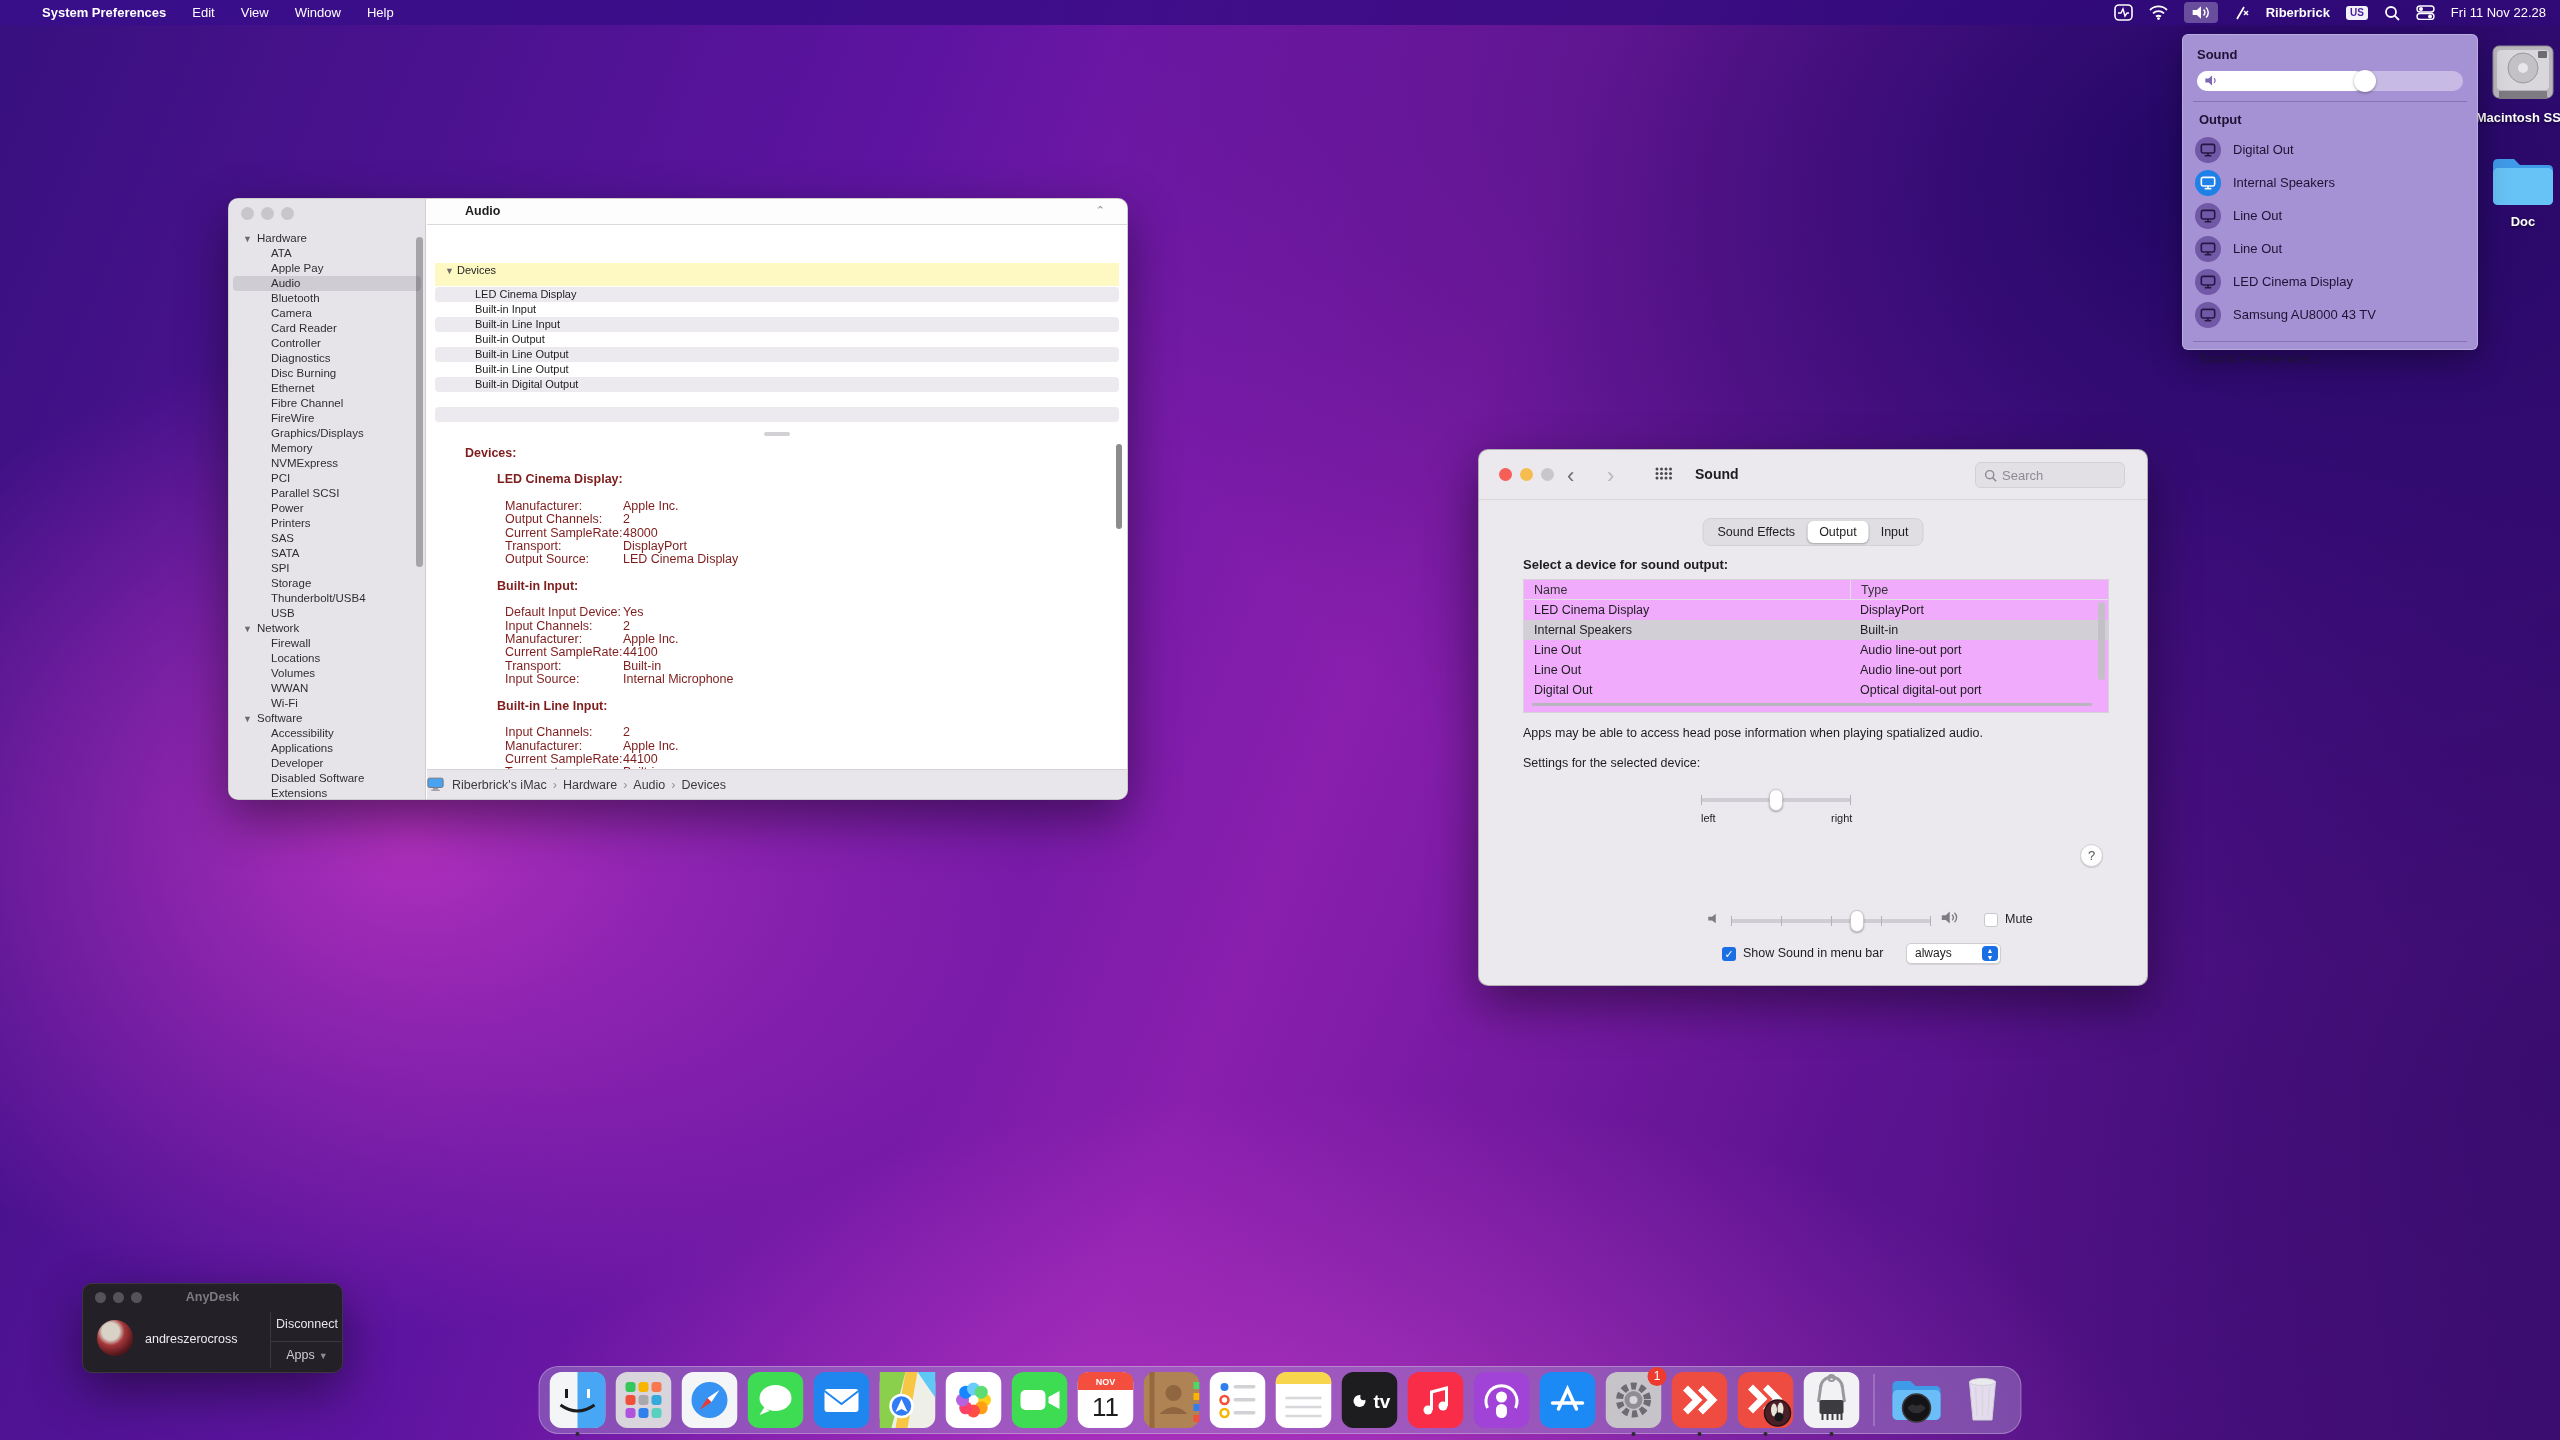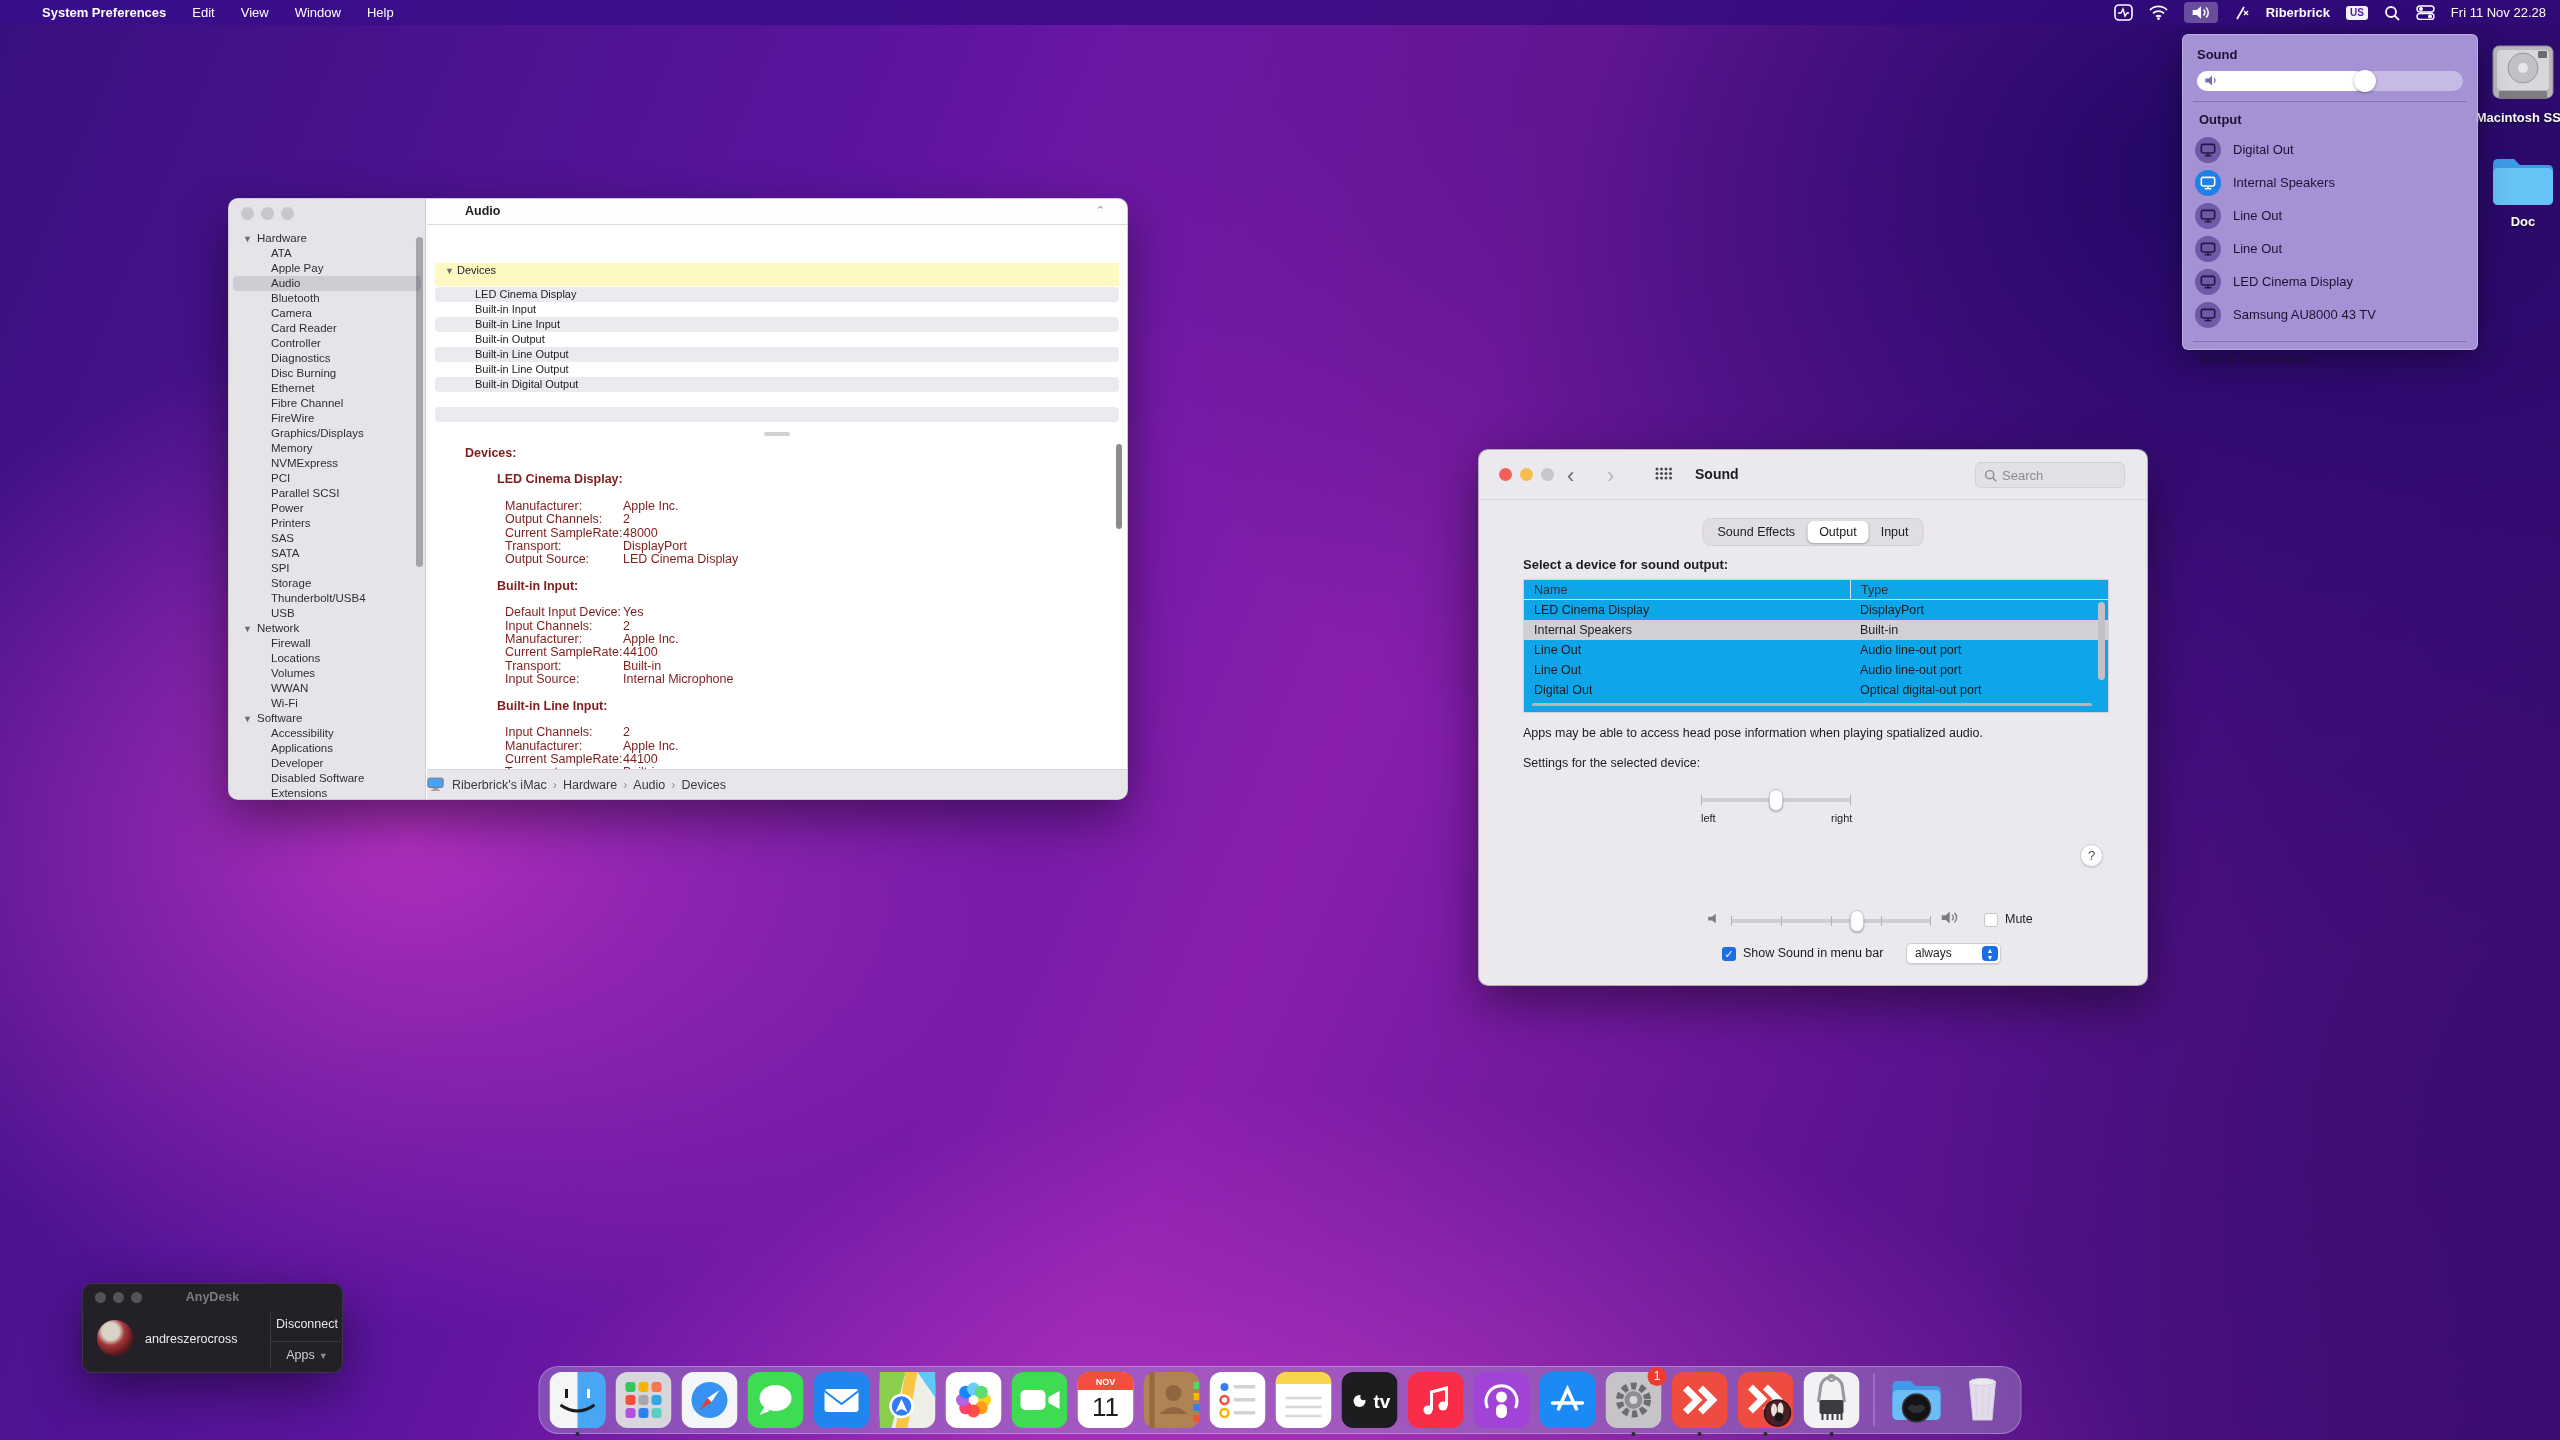--- a/index.html
+++ b/index.html
@@ -115,7 +115,7 @@
   .sw-tab { padding:4px 12px; border-radius:6px; color:#1d1d1f; }
   .sw-tab.sel { background:#fff; box-shadow:0 1px 2px rgba(0,0,0,.25); font-weight:500; }
   #sw-select-label { position:absolute; left:44px; top:107px; font-weight:bold; }
-  #sw-table { position:absolute; left:44px; top:129px; width:586px; height:134px; background:#0ea5e9;
+  #sw-table { position:absolute; left:44px; top:129px; width:586px; height:134px; background:#f0abfc;
     border:1px solid #d5d2d8; font-size:12.5px; }
   .swt-head { display:flex; height:20px; line-height:20px; border-bottom:1px solid #e2dfe5; color:#333; }
   .swt-c1 { width:326px; padding-left:10px; }

